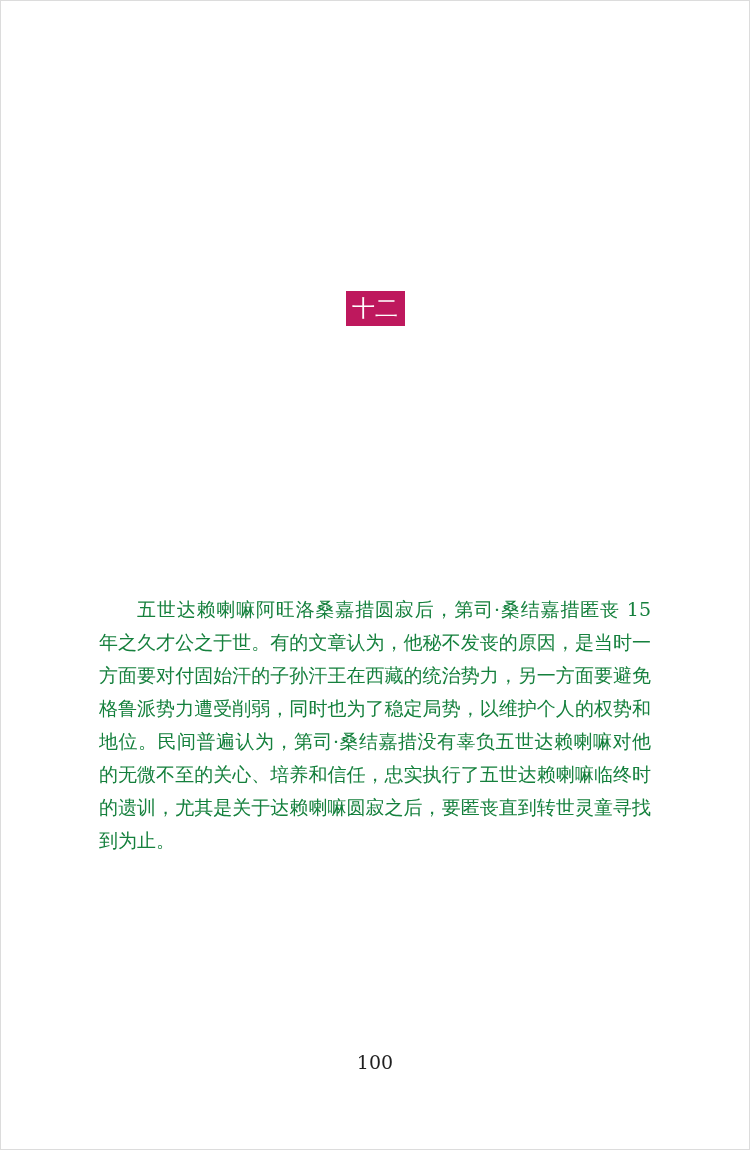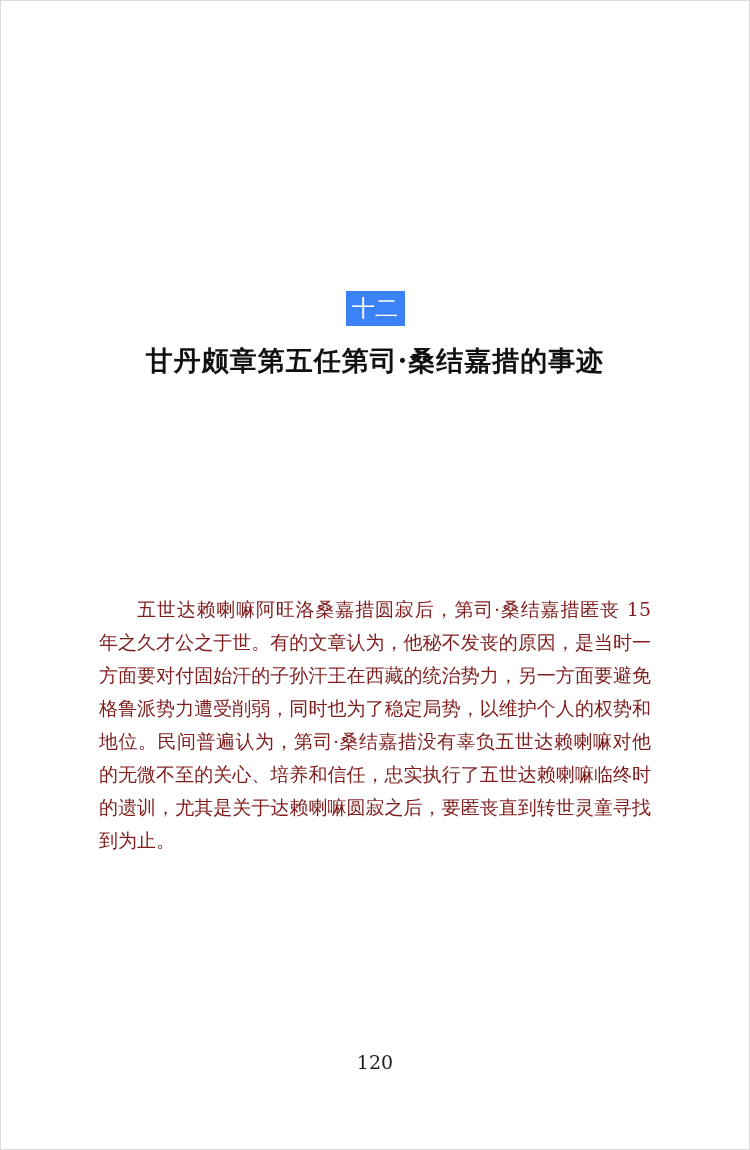--- a/index.html
+++ b/index.html
@@ -29,7 +29,7 @@
     width: 59px;
     height: 35px;
     line-height: 35px;
-    background: #3b82f6;
+    background: #be185d;
     color: #ffffff;
     font-size: 23px;
     text-align: center;

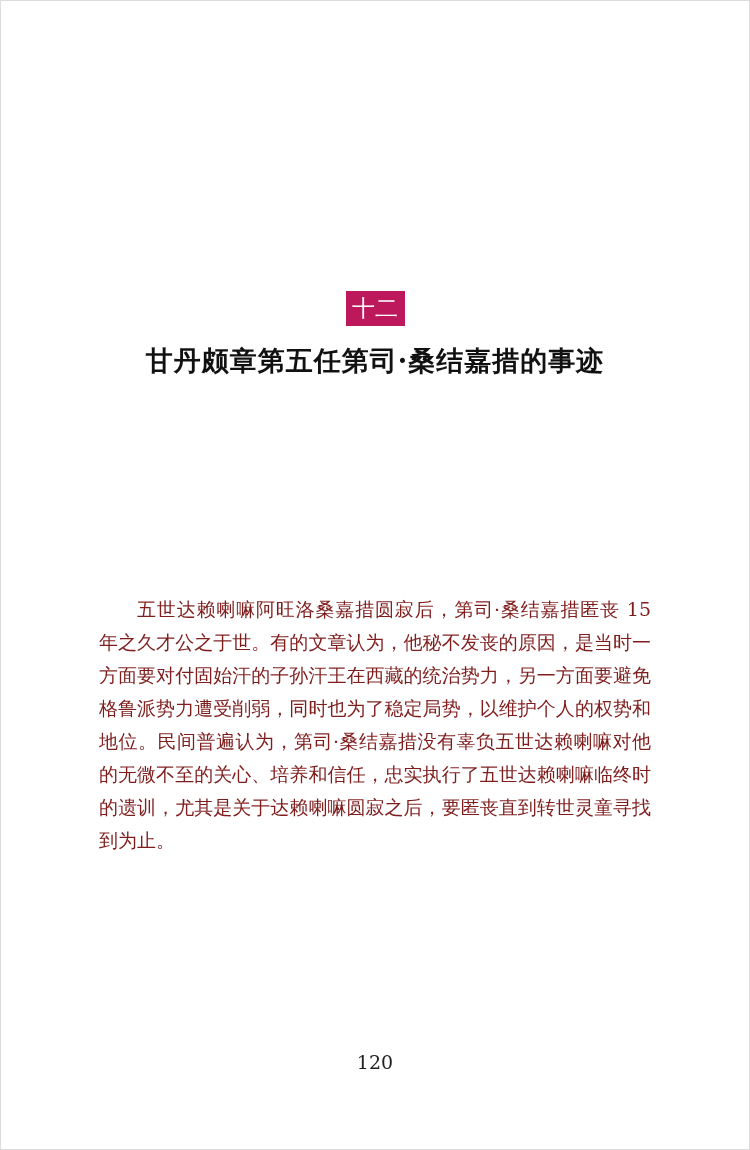--- a/index.html
+++ b/index.html
@@ -84,7 +84,6 @@
     <span class="chapter-badge">十二</span>
   </div>
 
-  <h1 class="chapter-title">甘丹颇章第五任第司·桑结嘉措的事迹</h1>
 
   <div class="body-text">
     <p>五世达赖喇嘛阿旺洛桑嘉措圆寂后，第司·桑结嘉措匿丧 15 年之久才公之于世。有的文章认为，他秘不发丧的原因，是当时一方面要对付固始汗的子孙汗王在西藏的统治势力，另一方面要避免格鲁派势力遭受削弱，同时也为了稳定局势，以维护个人的权势和地位。民间普遍认为，第司·桑结嘉措没有辜负五世达赖喇嘛对他的无微不至的关心、培养和信任，忠实执行了五世达赖喇嘛临终时的遗训，尤其是关于达赖喇嘛圆寂之后，要匿丧直到转世灵童寻找到为止。</p>

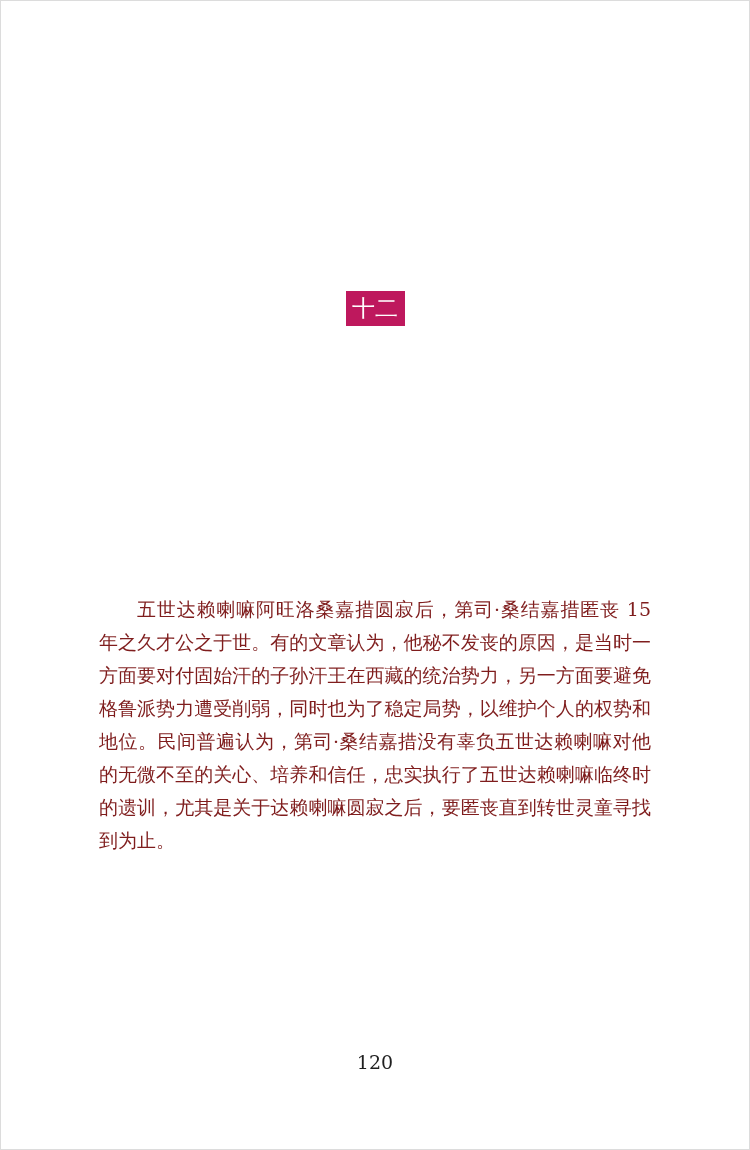--- a/index.html
+++ b/index.html
@@ -57,7 +57,7 @@
     line-height: 33px;
     text-align: justify;
     text-justify: inter-ideograph;
-    color: #7f1d1d;
+    color: #15803d;
   }
   .body-text p {
     margin: 0;

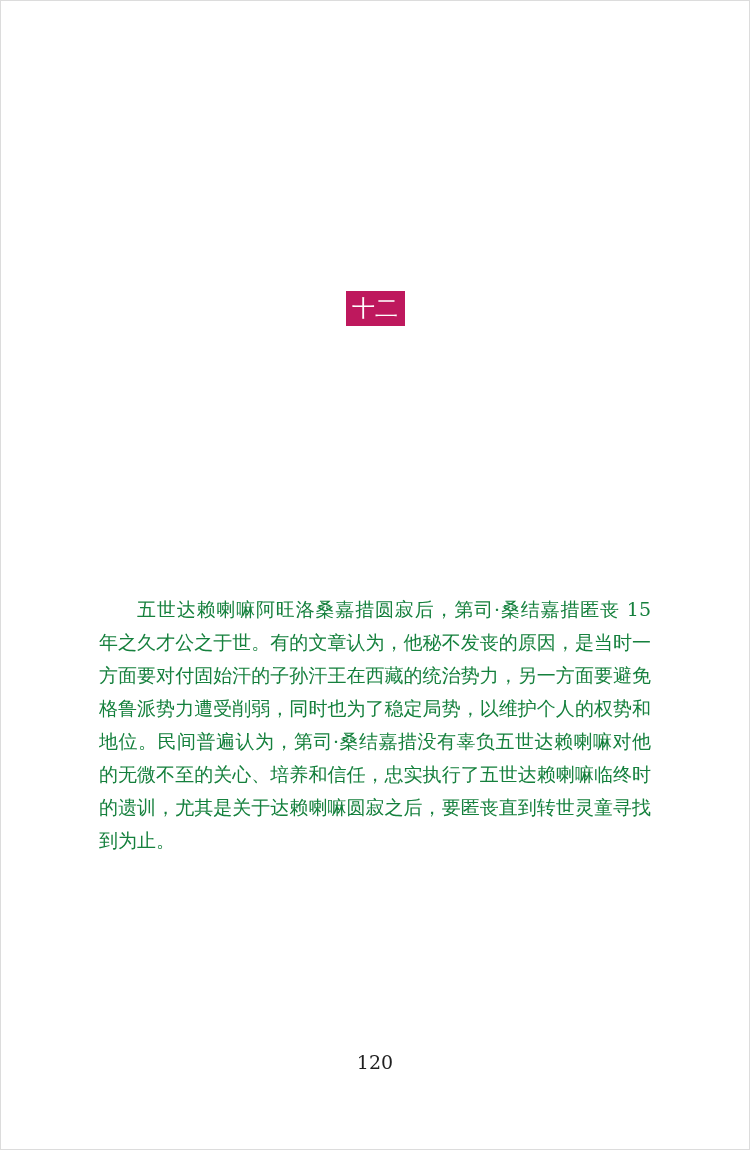--- a/index.html
+++ b/index.html
@@ -89,7 +89,7 @@
     <p>五世达赖喇嘛阿旺洛桑嘉措圆寂后，第司·桑结嘉措匿丧 15 年之久才公之于世。有的文章认为，他秘不发丧的原因，是当时一方面要对付固始汗的子孙汗王在西藏的统治势力，另一方面要避免格鲁派势力遭受削弱，同时也为了稳定局势，以维护个人的权势和地位。民间普遍认为，第司·桑结嘉措没有辜负五世达赖喇嘛对他的无微不至的关心、培养和信任，忠实执行了五世达赖喇嘛临终时的遗训，尤其是关于达赖喇嘛圆寂之后，要匿丧直到转世灵童寻找到为止。</p>
   </div>
 
-  <div class="page-number">120</div>
+  <div class="page-number">100</div>
 
 </div>
 

